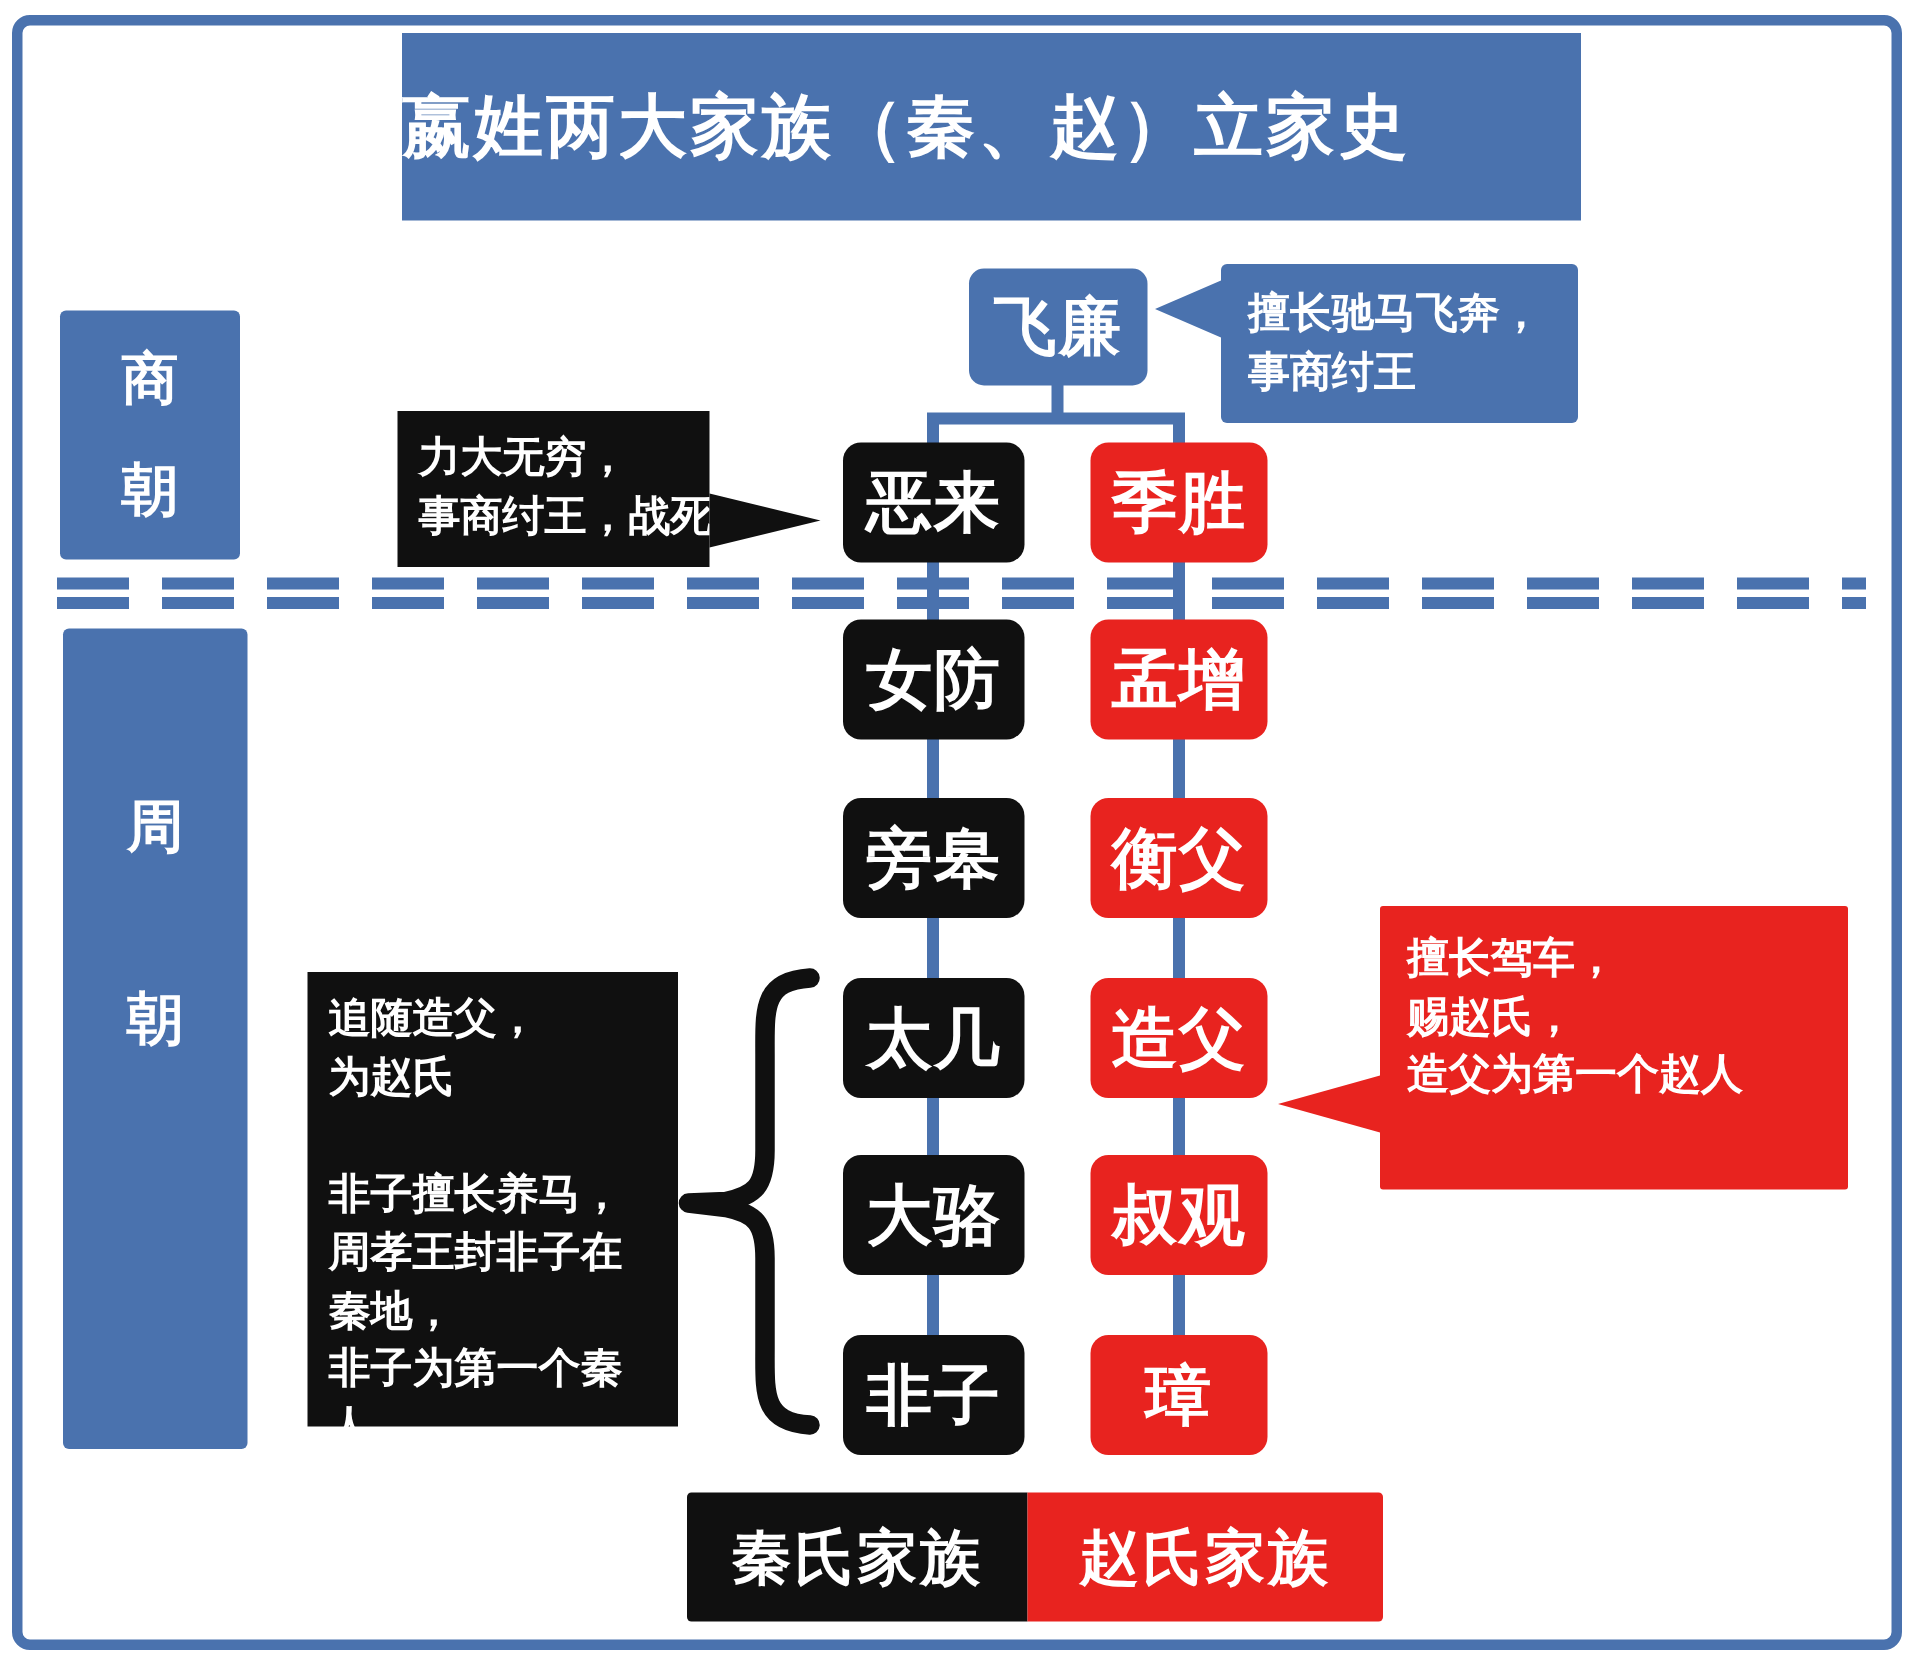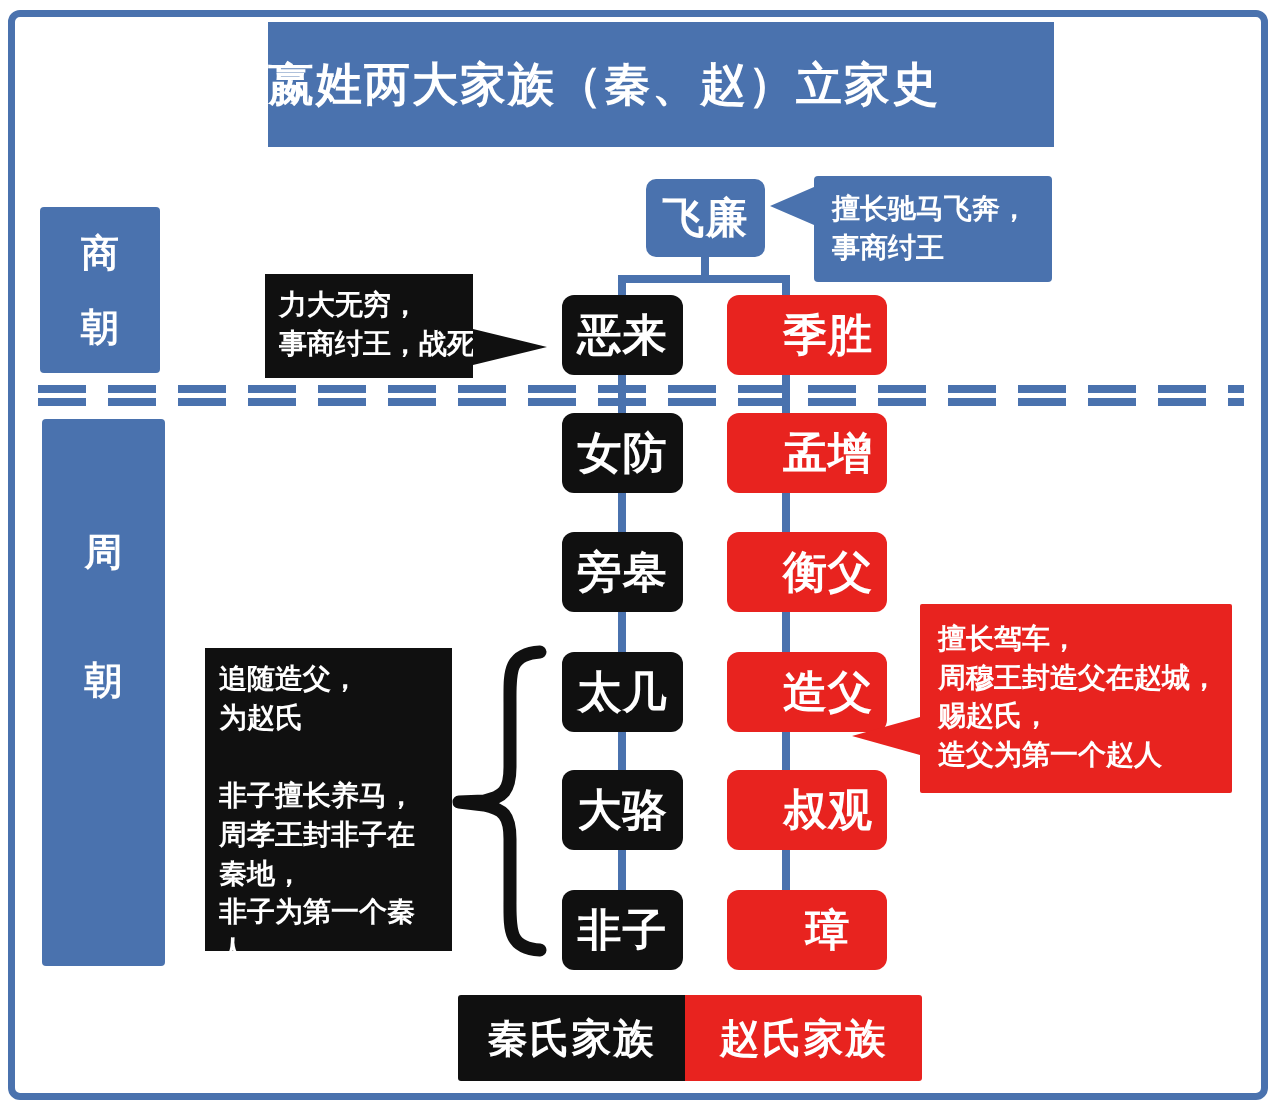--- a/index.html
+++ b/index.html
@@ -36,7 +36,7 @@
   }
   .node.blue{background:var(--blue);left:646px;top:179px;width:119px;height:78px;border-radius:10px;font-size:42px;}
   .node.black{background:var(--black);left:562px;}
-  .node.red{background:var(--red);left:727px;width:118px;padding-left:42px;}
+  .node.red{background:var(--red);left:727px;width:118px;}
   .conn{position:absolute;background:var(--blue);z-index:2;}
   .dash-line{
     position:absolute;left:38px;width:1206px;height:8px;z-index:1;

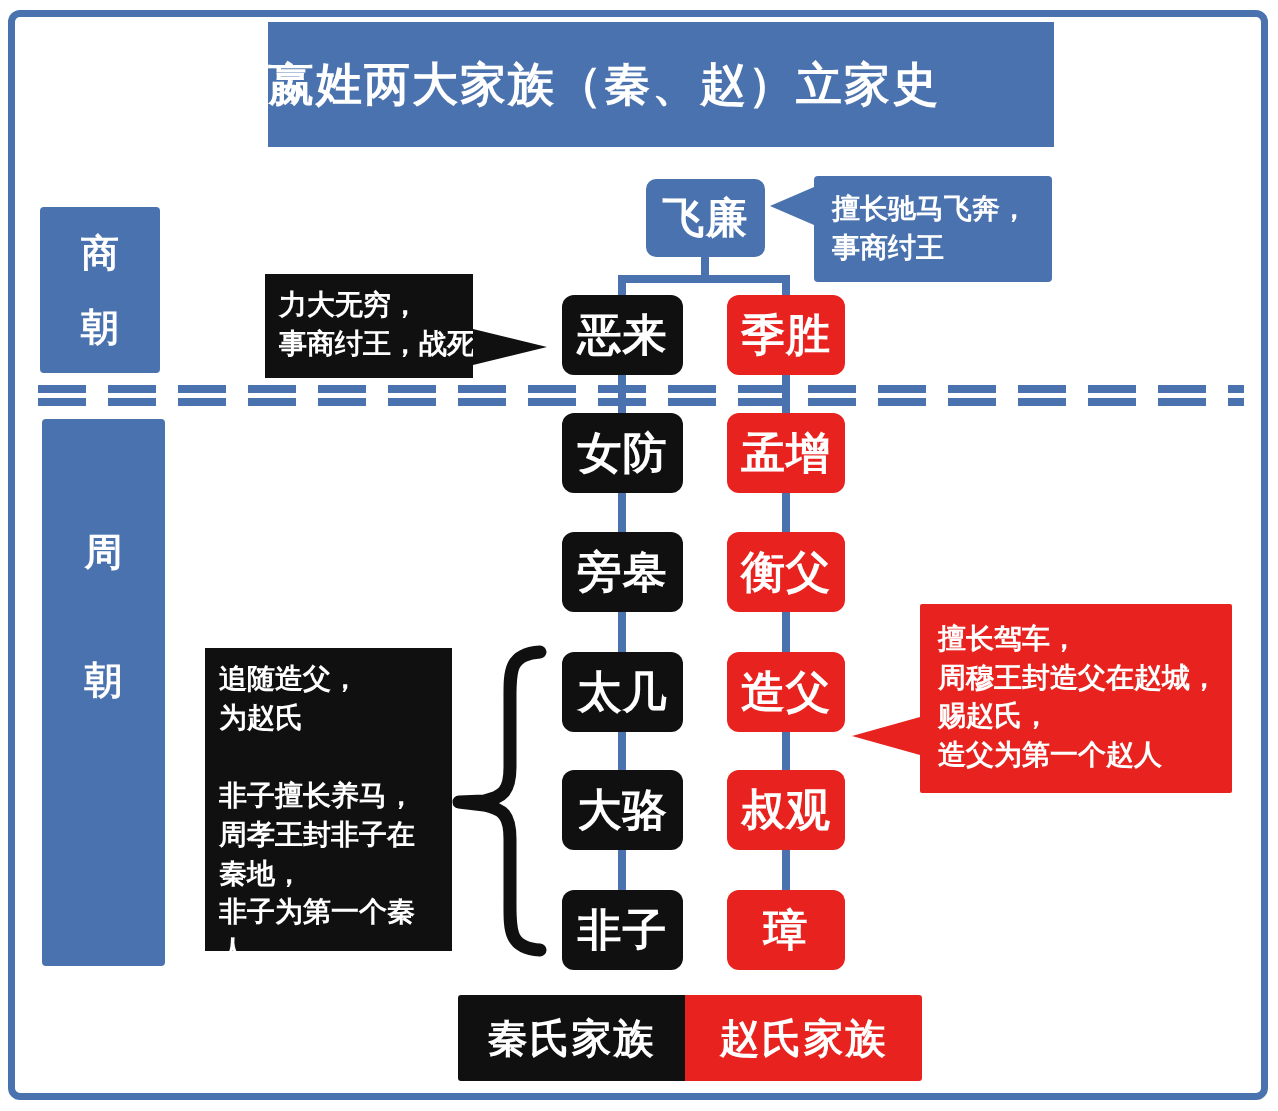--- a/index.html
+++ b/index.html
@@ -166,7 +166,6 @@
   <div class="callout co-zaofu">
     <div class="tri"></div>
     <div>擅长驾车，</div>
-    <div>周穆王封造父在赵城，</div>
     <div>赐赵氏，</div>
     <div>造父为第一个赵人</div>
   </div>

